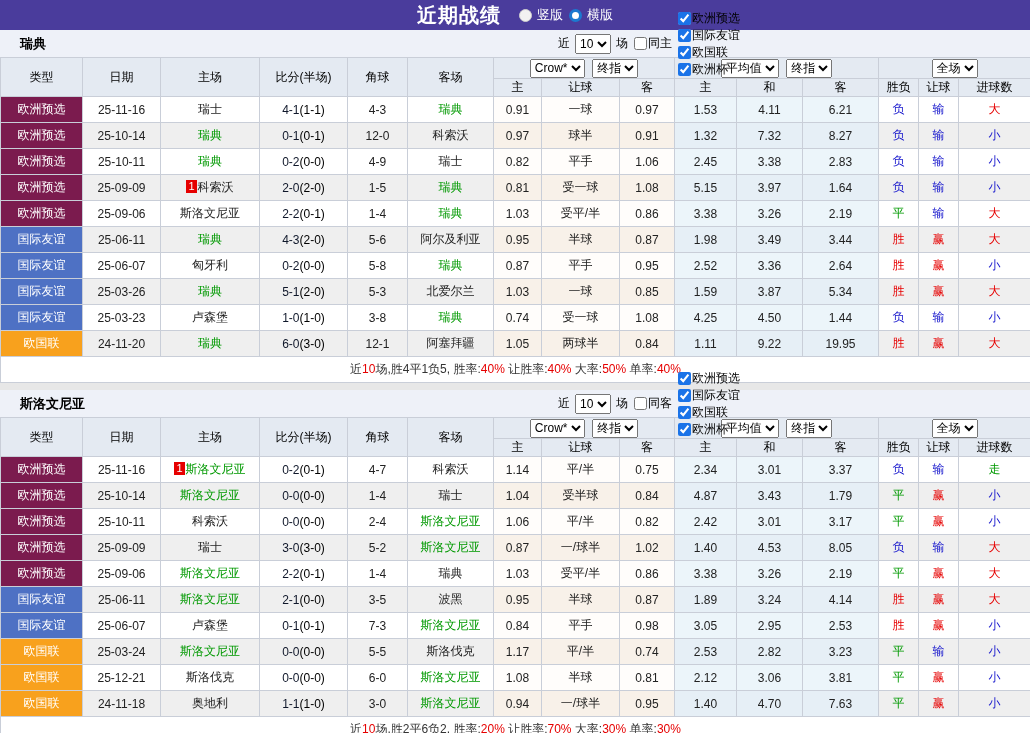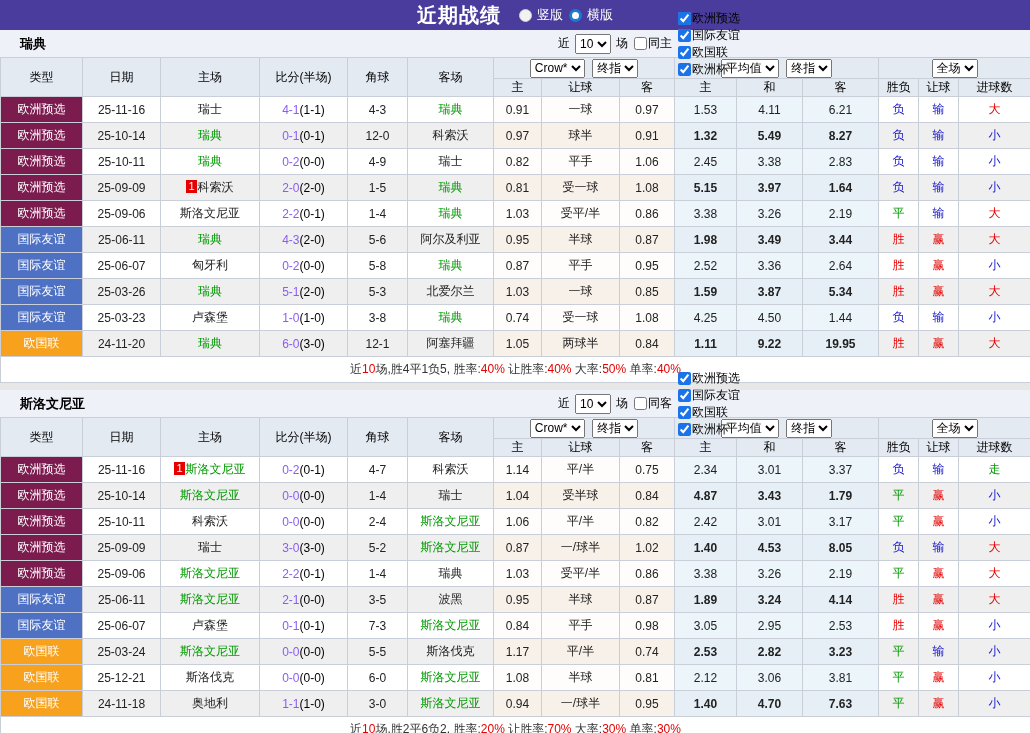--- a/index.html
+++ b/index.html
@@ -61,7 +61,7 @@
   tr.even td.cavg  { background:#e6eff6;font-weight:bold; }
 
   .hl { color:#009900; }
-  .sc-m { color:#8b5cf6; }
+  .sc-m { color:#0f172a; }
   .sc-h { color:#000; }
   td.res-r { color:#e60000; }
   td.res-g { color:#009900; }

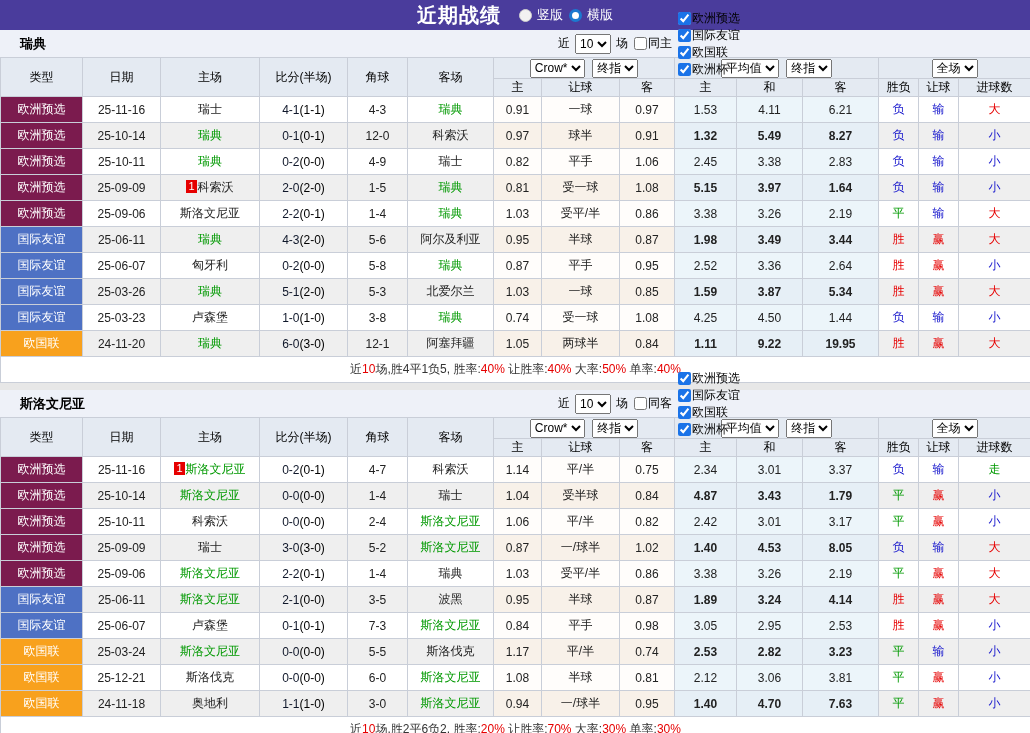--- a/index.html
+++ b/index.html
@@ -58,7 +58,7 @@
   td.codds         { background:#fffdfb; }
   tr.even td.codds { background:#f8f1e9; }
   td.cavg          { background:#ecf5fa;text-align:center; }
-  tr.even td.cavg  { background:#e6eff6;font-weight:bold; }
+  tr.even td.cavg  { background:#e6eff6; }
 
   .hl { color:#009900; }
   .sc-m { color:#0f172a; }

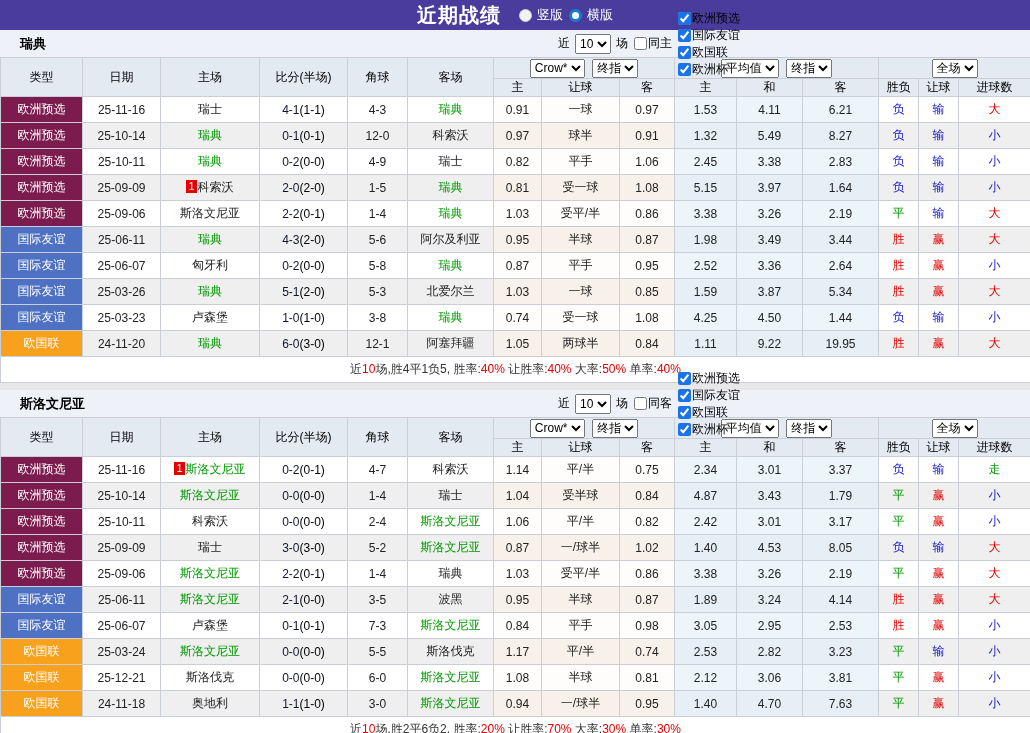--- a/index.html
+++ b/index.html
@@ -203,7 +203,7 @@
             <td class="codds">球半</td>
             <td class="codds">0.91</td>
             <td class="cavg">1.32</td>
-            <td class="cavg">5.49</td>
+            <td class="cavg">7.32</td>
             <td class="cavg">8.27</td>
             <td class="alt res-b">负</td>
             <td class="alt res-b">输</td>

